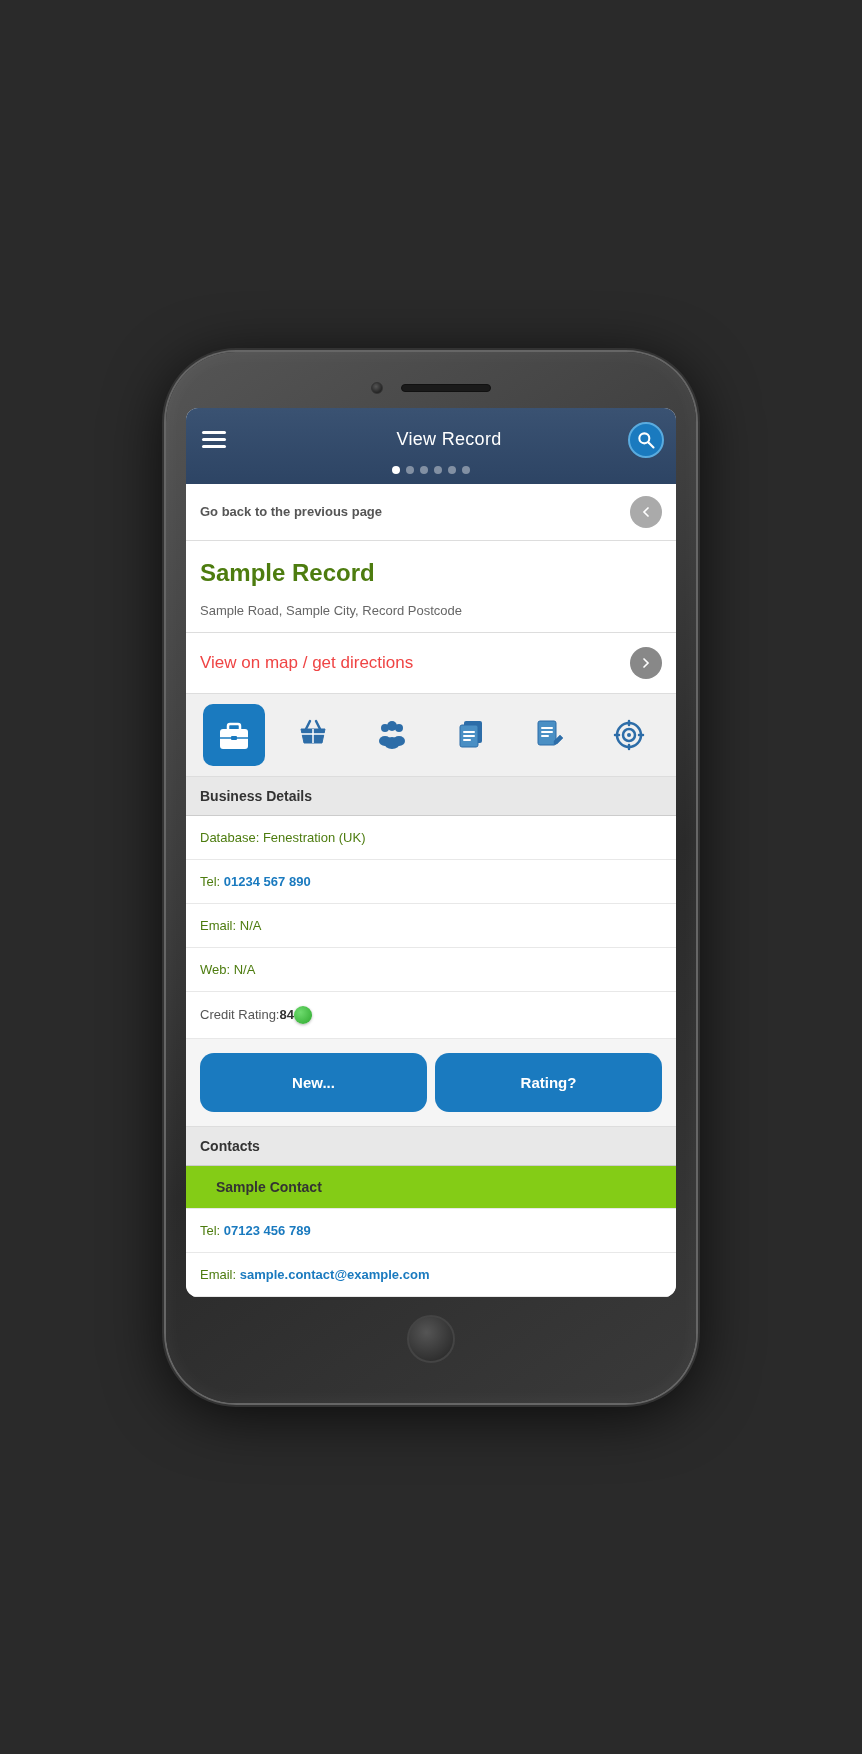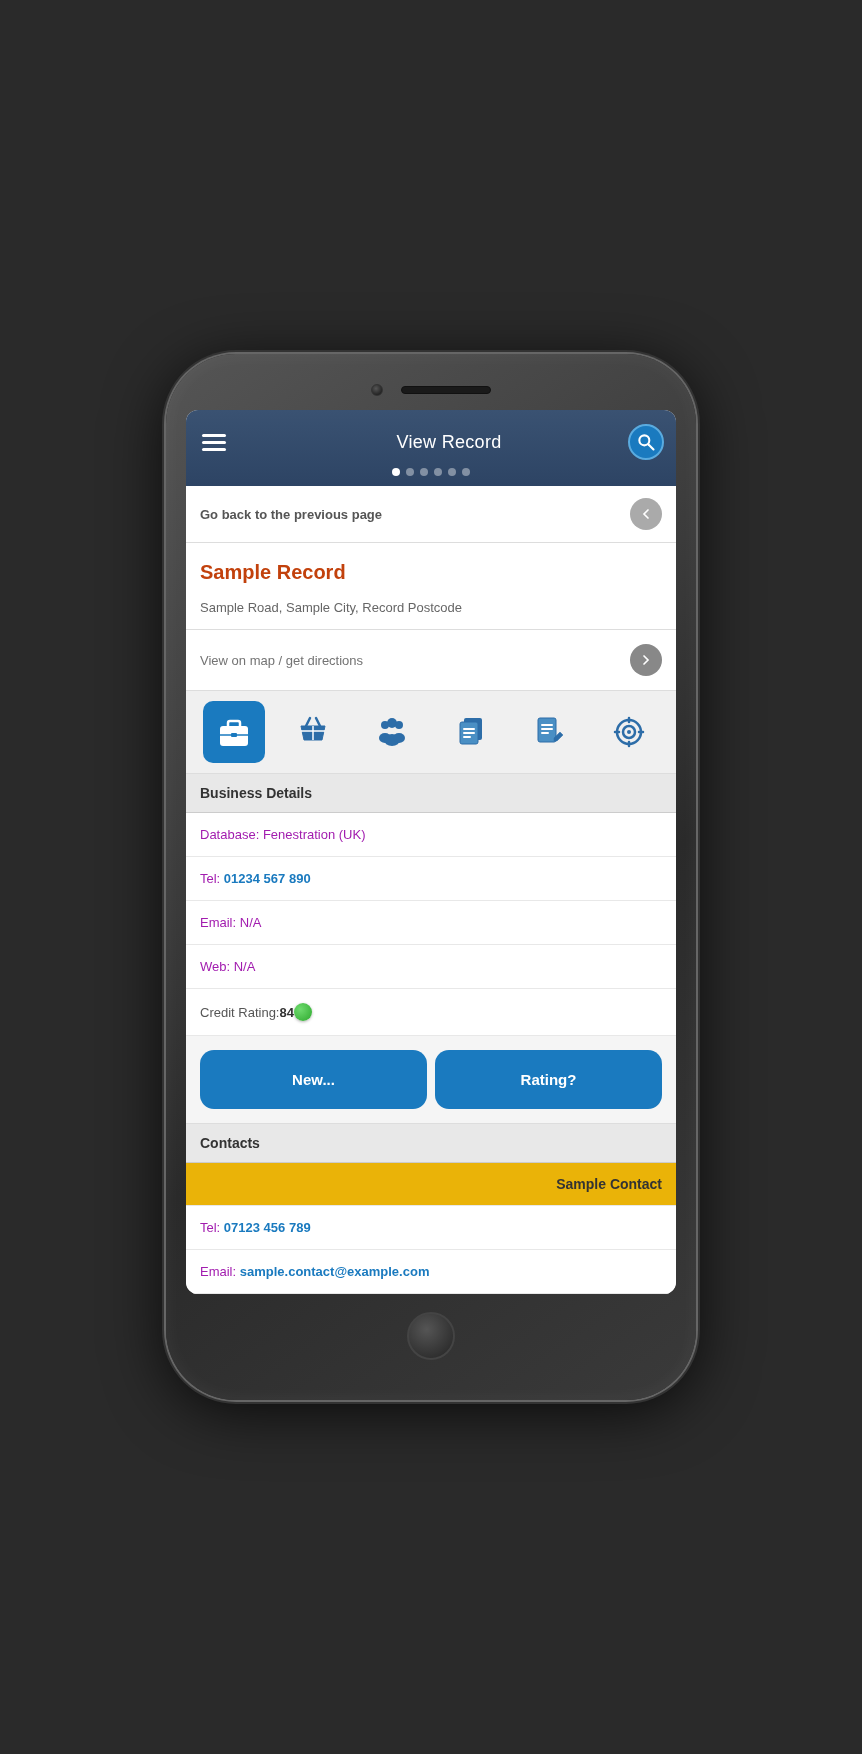--- a/index.html
+++ b/index.html
@@ -165,9 +165,9 @@
     }
 
     .record-title {
-      font-size: 20px;
+      font-size: 24px;
       font-weight: 700;
-      color: #c2410c;
+      color: #4d7c0f;
       margin-bottom: 16px;
     }
 

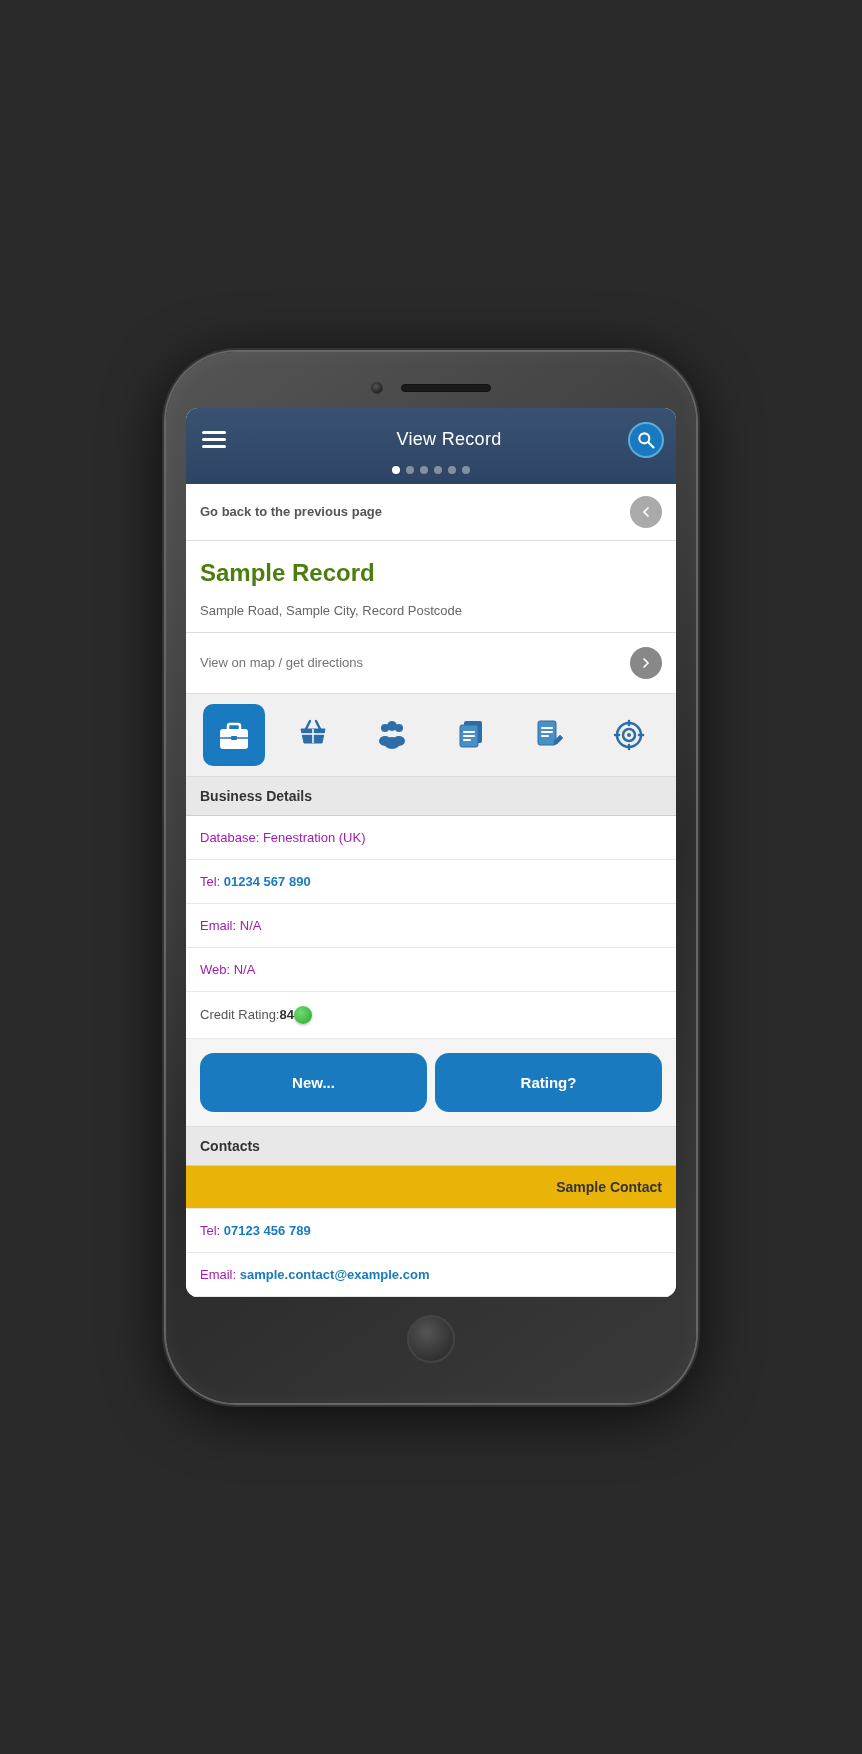--- a/index.html
+++ b/index.html
@@ -188,8 +188,8 @@
     }
 
     .map-row-text {
-      font-size: 13px;
-      color: #737373;
+      font-size: 17px;
+      color: #ef4444;
     }
 
     .arrow-circle {

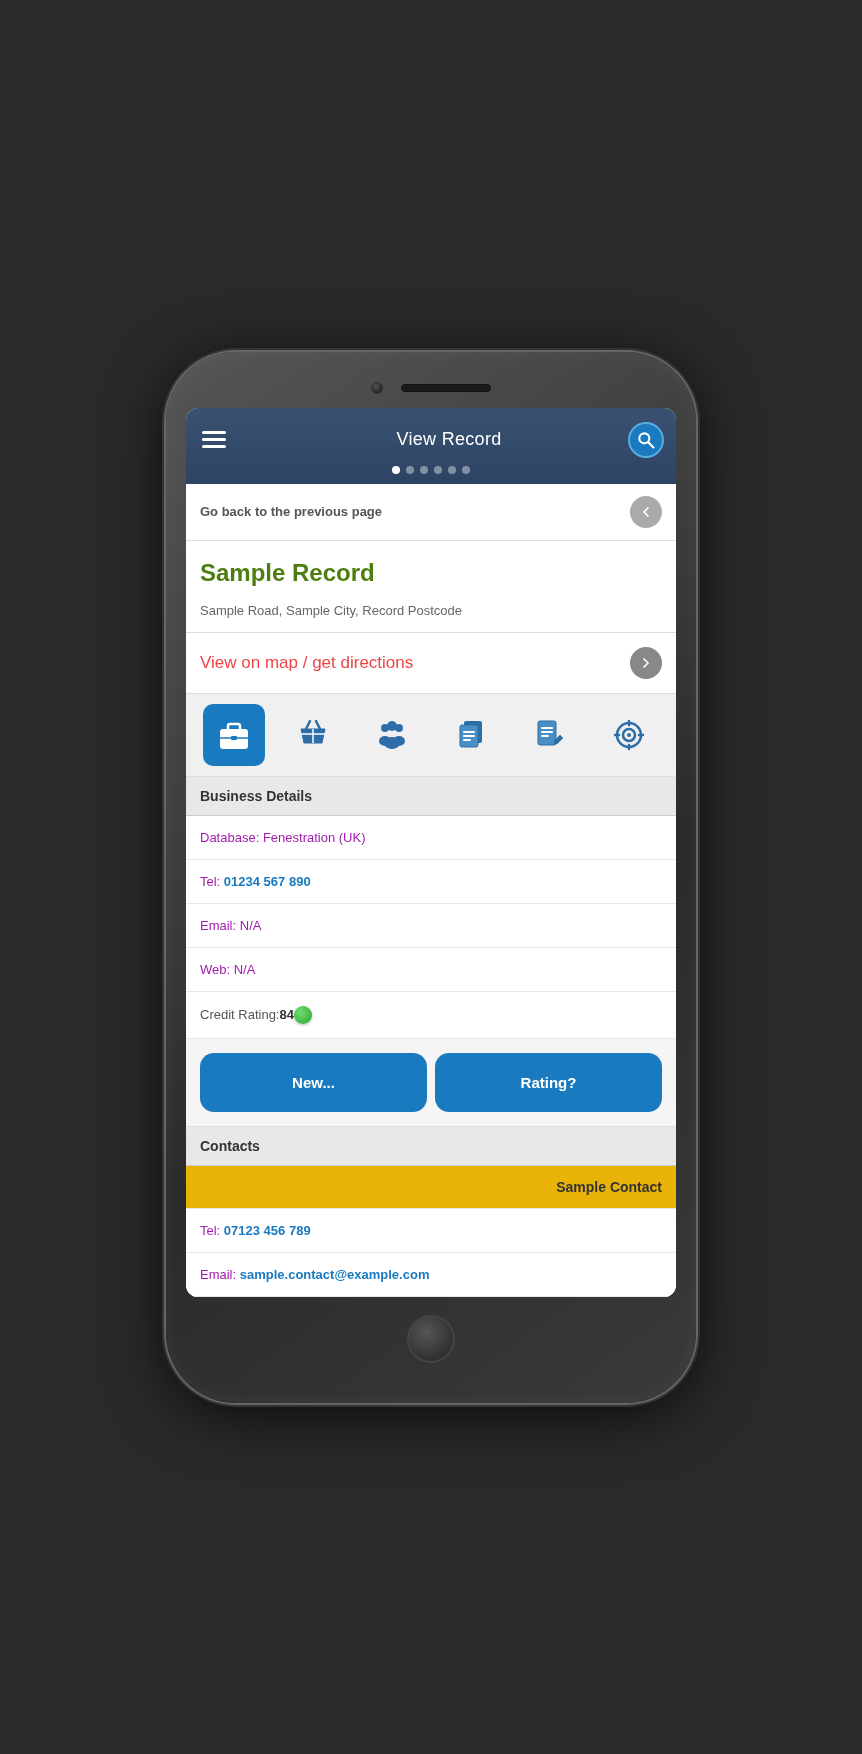--- a/index.html
+++ b/index.html
@@ -256,7 +256,7 @@
 
     .data-row-text {
       font-size: 13px;
-      color: #a21caf;
+      color: #4d7c0f;
     }
 
     .data-row-link {

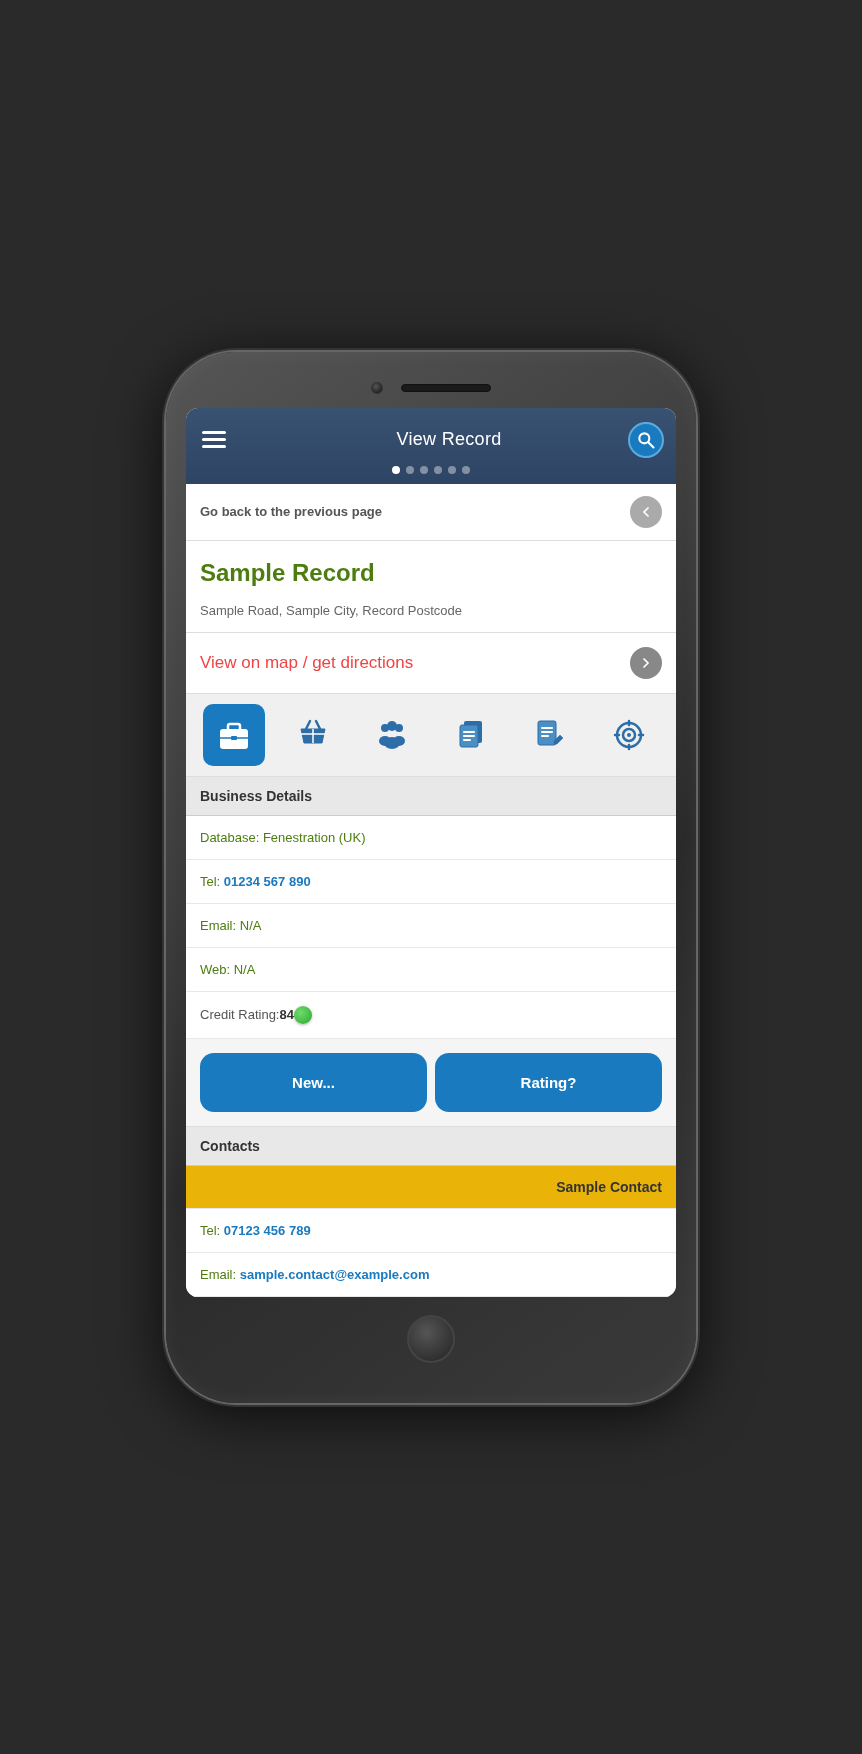--- a/index.html
+++ b/index.html
@@ -318,10 +318,9 @@
 
     
     .contact-name {
-      padding: 12px 14px;
-      background: #eab308;
+      padding: 12px 30px;
+      background: #84cc16;
       border-bottom: 1px solid #e8e8e8;
-      text-align: right;
     }
 
     .contact-name-text {

